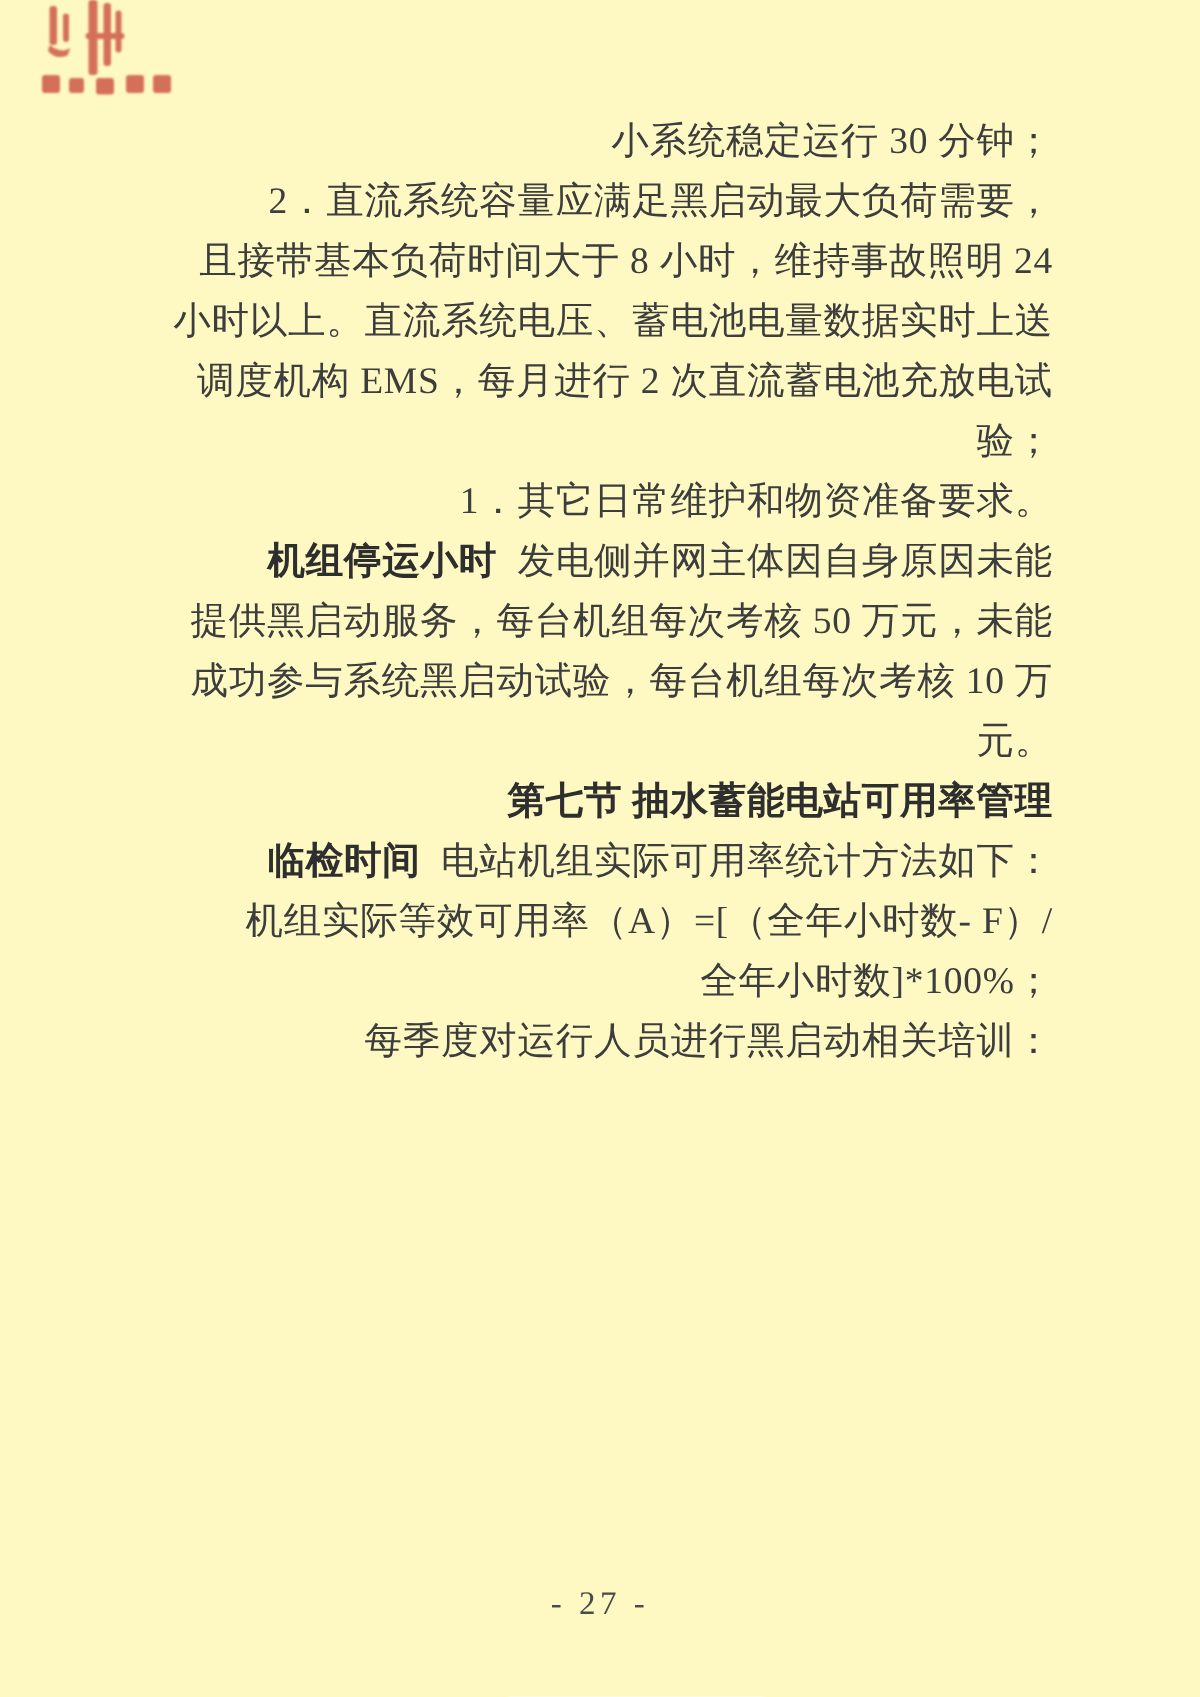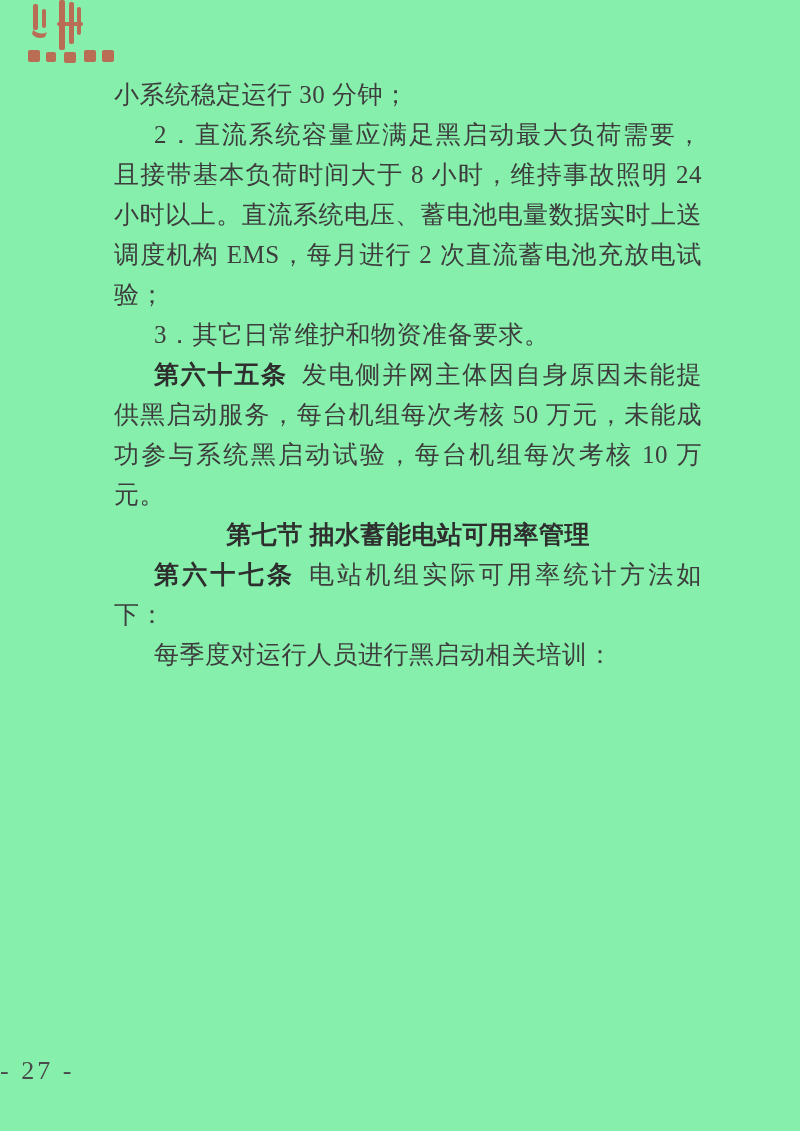--- a/index.html
+++ b/index.html
@@ -17,7 +17,7 @@
   .doc-page {
     position: absolute;
     inset: 0;
-    background: #86efac;
+    background: #fef9c3;
   }
   .seal-fragment {
     position: absolute;

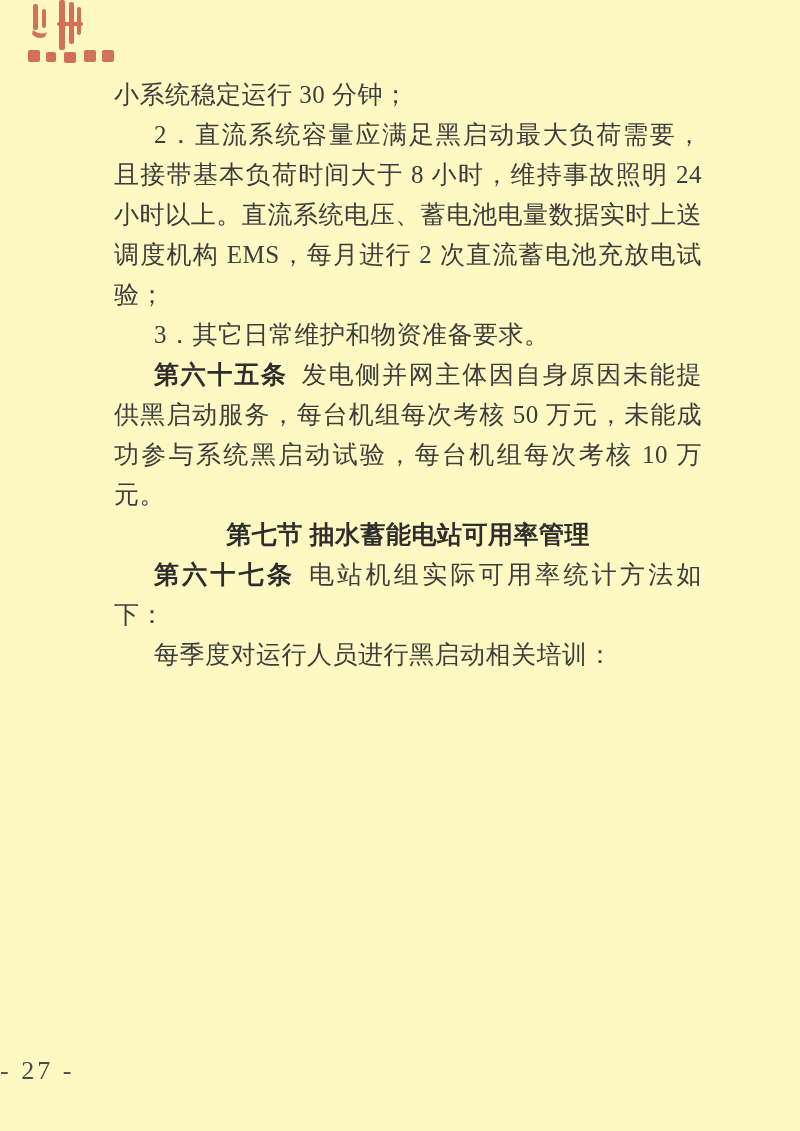--- a/index.html
+++ b/index.html
@@ -102,7 +102,7 @@
     <p class="indent m6">2．直流系统容量应满足黑启动最大负荷需要，且接带基本负荷时间大于 8 小时，维持事故照明 24 小时以上。直流系统电压、蓄电池电量数据实时上送调度机构 EMS，每月进行 2 次直流蓄电池充放电试验；</p>
 
 
-    <p class="indent m6">3．其它日常维护和物资准备要求。</p>
+    <p class="indent m6">1．其它日常维护和物资准备要求。</p>
 
     <p class="indent"><span class="lead">第六十五条</span><span>发电侧并网主体因自身原因未能提供黑启动服务，每台机组每次考核 50 万元，未能成功参与系统黑启动试验，每台机组每次考核 10 万元。</span></p>
 

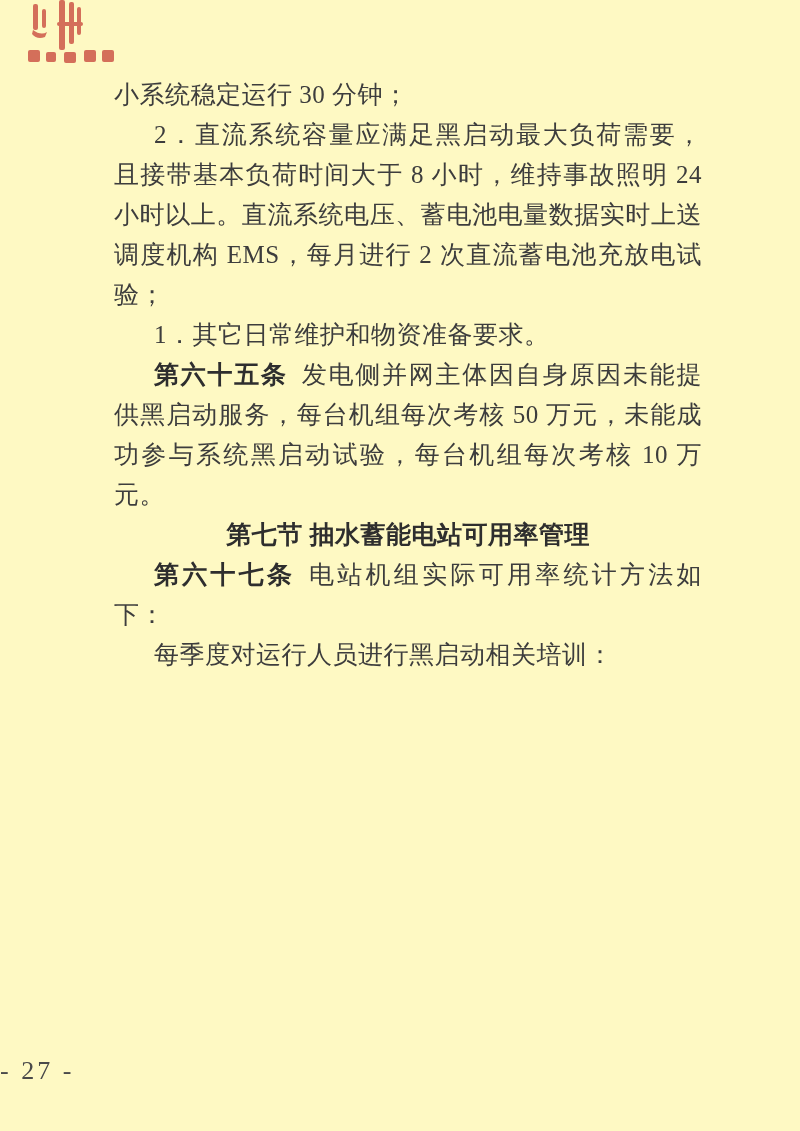--- a/index.html
+++ b/index.html
@@ -104,7 +104,7 @@
 
     <p class="indent m6">1．其它日常维护和物资准备要求。</p>
 
-    <p class="indent"><span class="lead">第六十五条</span><span>发电侧并网主体因自身原因未能提供黑启动服务，每台机组每次考核 50 万元，未能成功参与系统黑启动试验，每台机组每次考核 10 万元。</span></p>
+    <p class="indent"><span class="lead">机组停运小时</span><span>发电侧并网主体因自身原因未能提供黑启动服务，每台机组每次考核 50 万元，未能成功参与系统黑启动试验，每台机组每次考核 10 万元。</span></p>
 
     <p class="heading">第七节 抽水蓄能电站可用率管理</p>
 

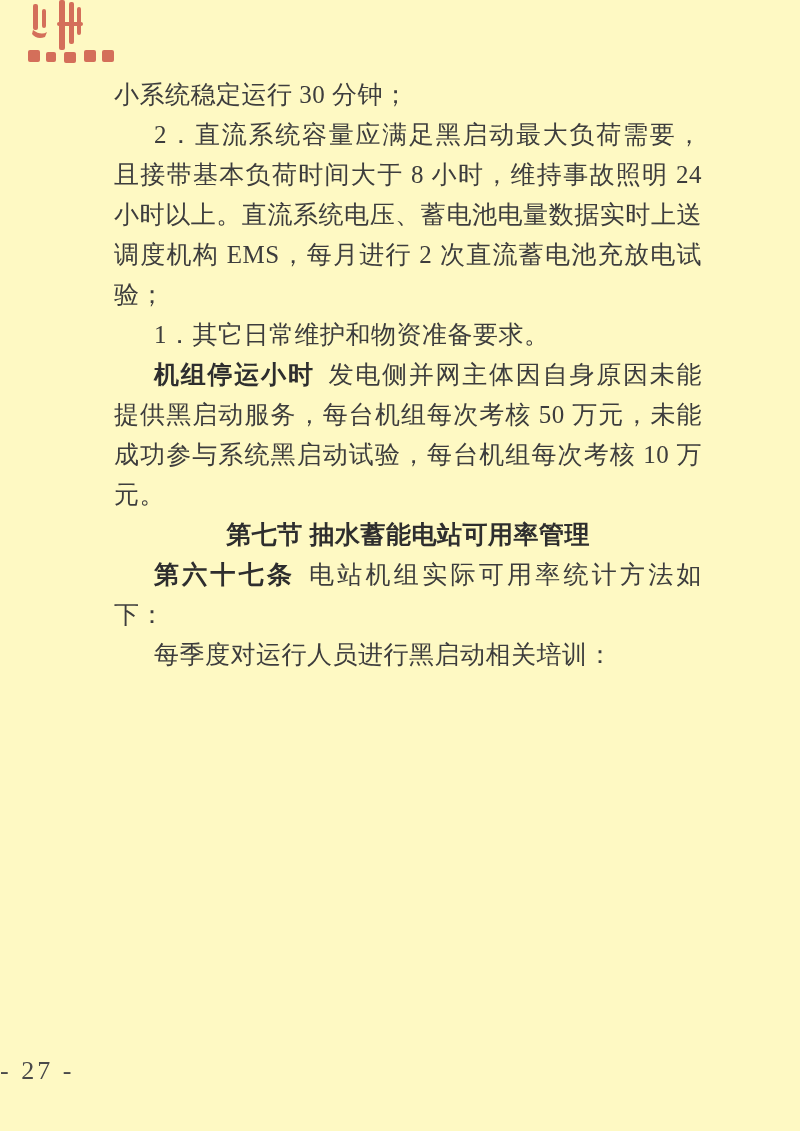--- a/index.html
+++ b/index.html
@@ -38,7 +38,7 @@
     text-align: justify;
     letter-spacing: 0.5px;
   }
-  .content p { margin: 0; }
+  .content p { margin: 0; text-align: right; }
   .indent { text-indent: 1.6em; }
   .m6  { margin-top: 6px; }
   .m8  { margin-top: 8px; }

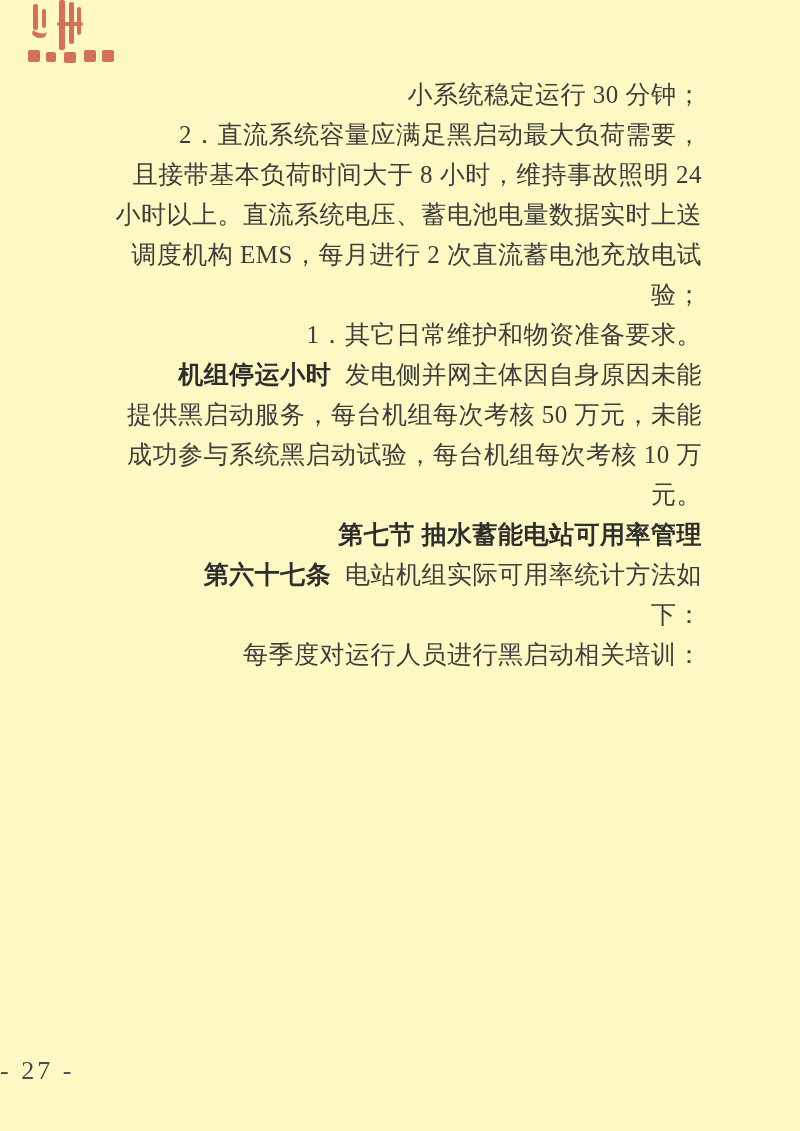--- a/index.html
+++ b/index.html
@@ -109,7 +109,7 @@
     <p class="heading">第七节 抽水蓄能电站可用率管理</p>
 
 
-    <p class="indent m2"><span class="lead">第六十七条</span><span>电站机组实际可用率统计方法如下：</span></p>
+    <p class="indent m2"><span class="lead">临检时间</span><span>电站机组实际可用率统计方法如下：</span></p>
 
 
 

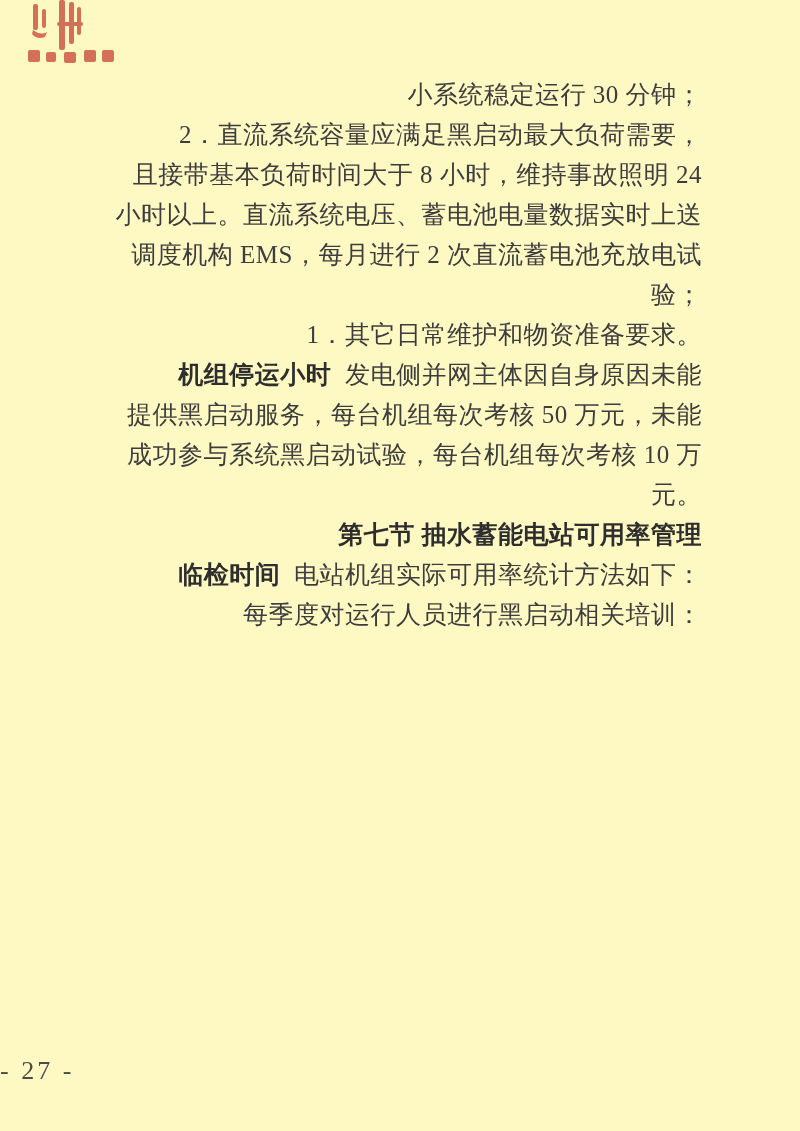--- a/index.html
+++ b/index.html
@@ -111,6 +111,7 @@
 
     <p class="indent m2"><span class="lead">临检时间</span><span>电站机组实际可用率统计方法如下：</span></p>
 
+    <p class="indent m10">机组实际等效可用率（A）=[（全年小时数- F）/全年小时数]*100%；</p>
 
 
     <p class="indent m10">每季度对运行人员进行黑启动相关培训：</p>

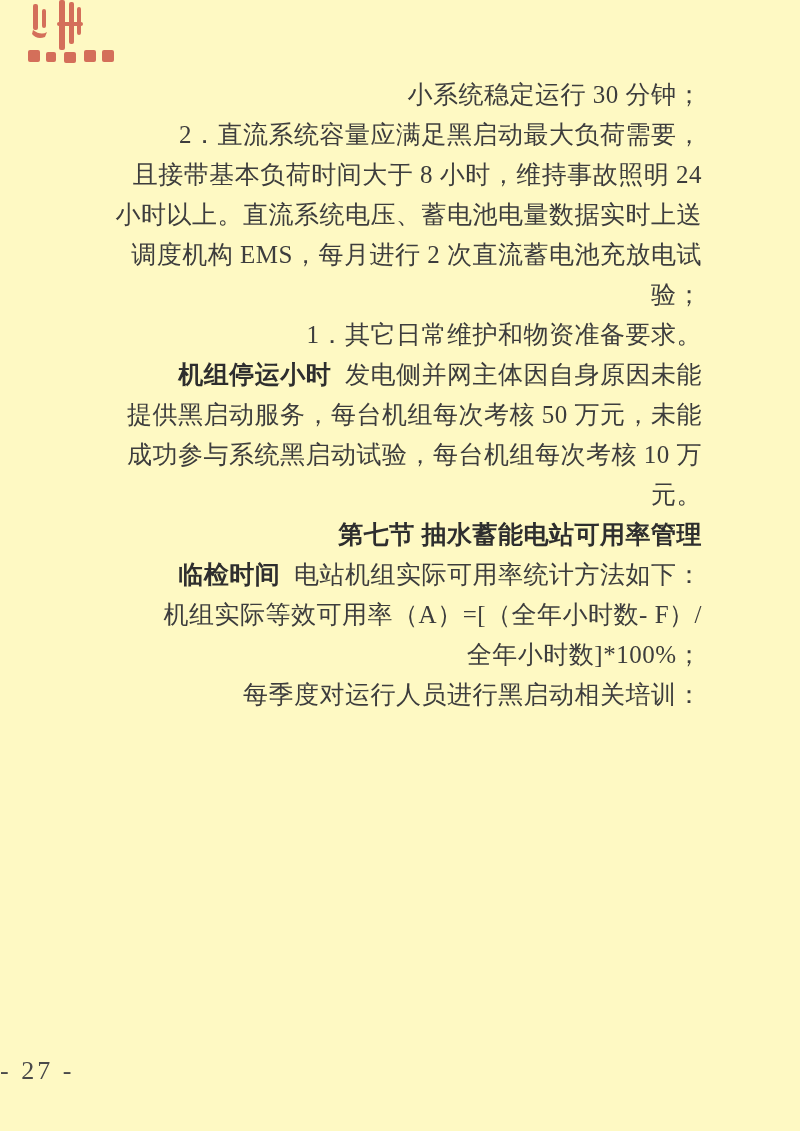--- a/index.html
+++ b/index.html
@@ -60,7 +60,8 @@
     left: 0;
     right: 0;
     top: 1056px;
-    font-size: 26px;
+    text-align: center;
+    font-size: 22px;
     letter-spacing: 3px;
     color: #4a4a4a;
   }

